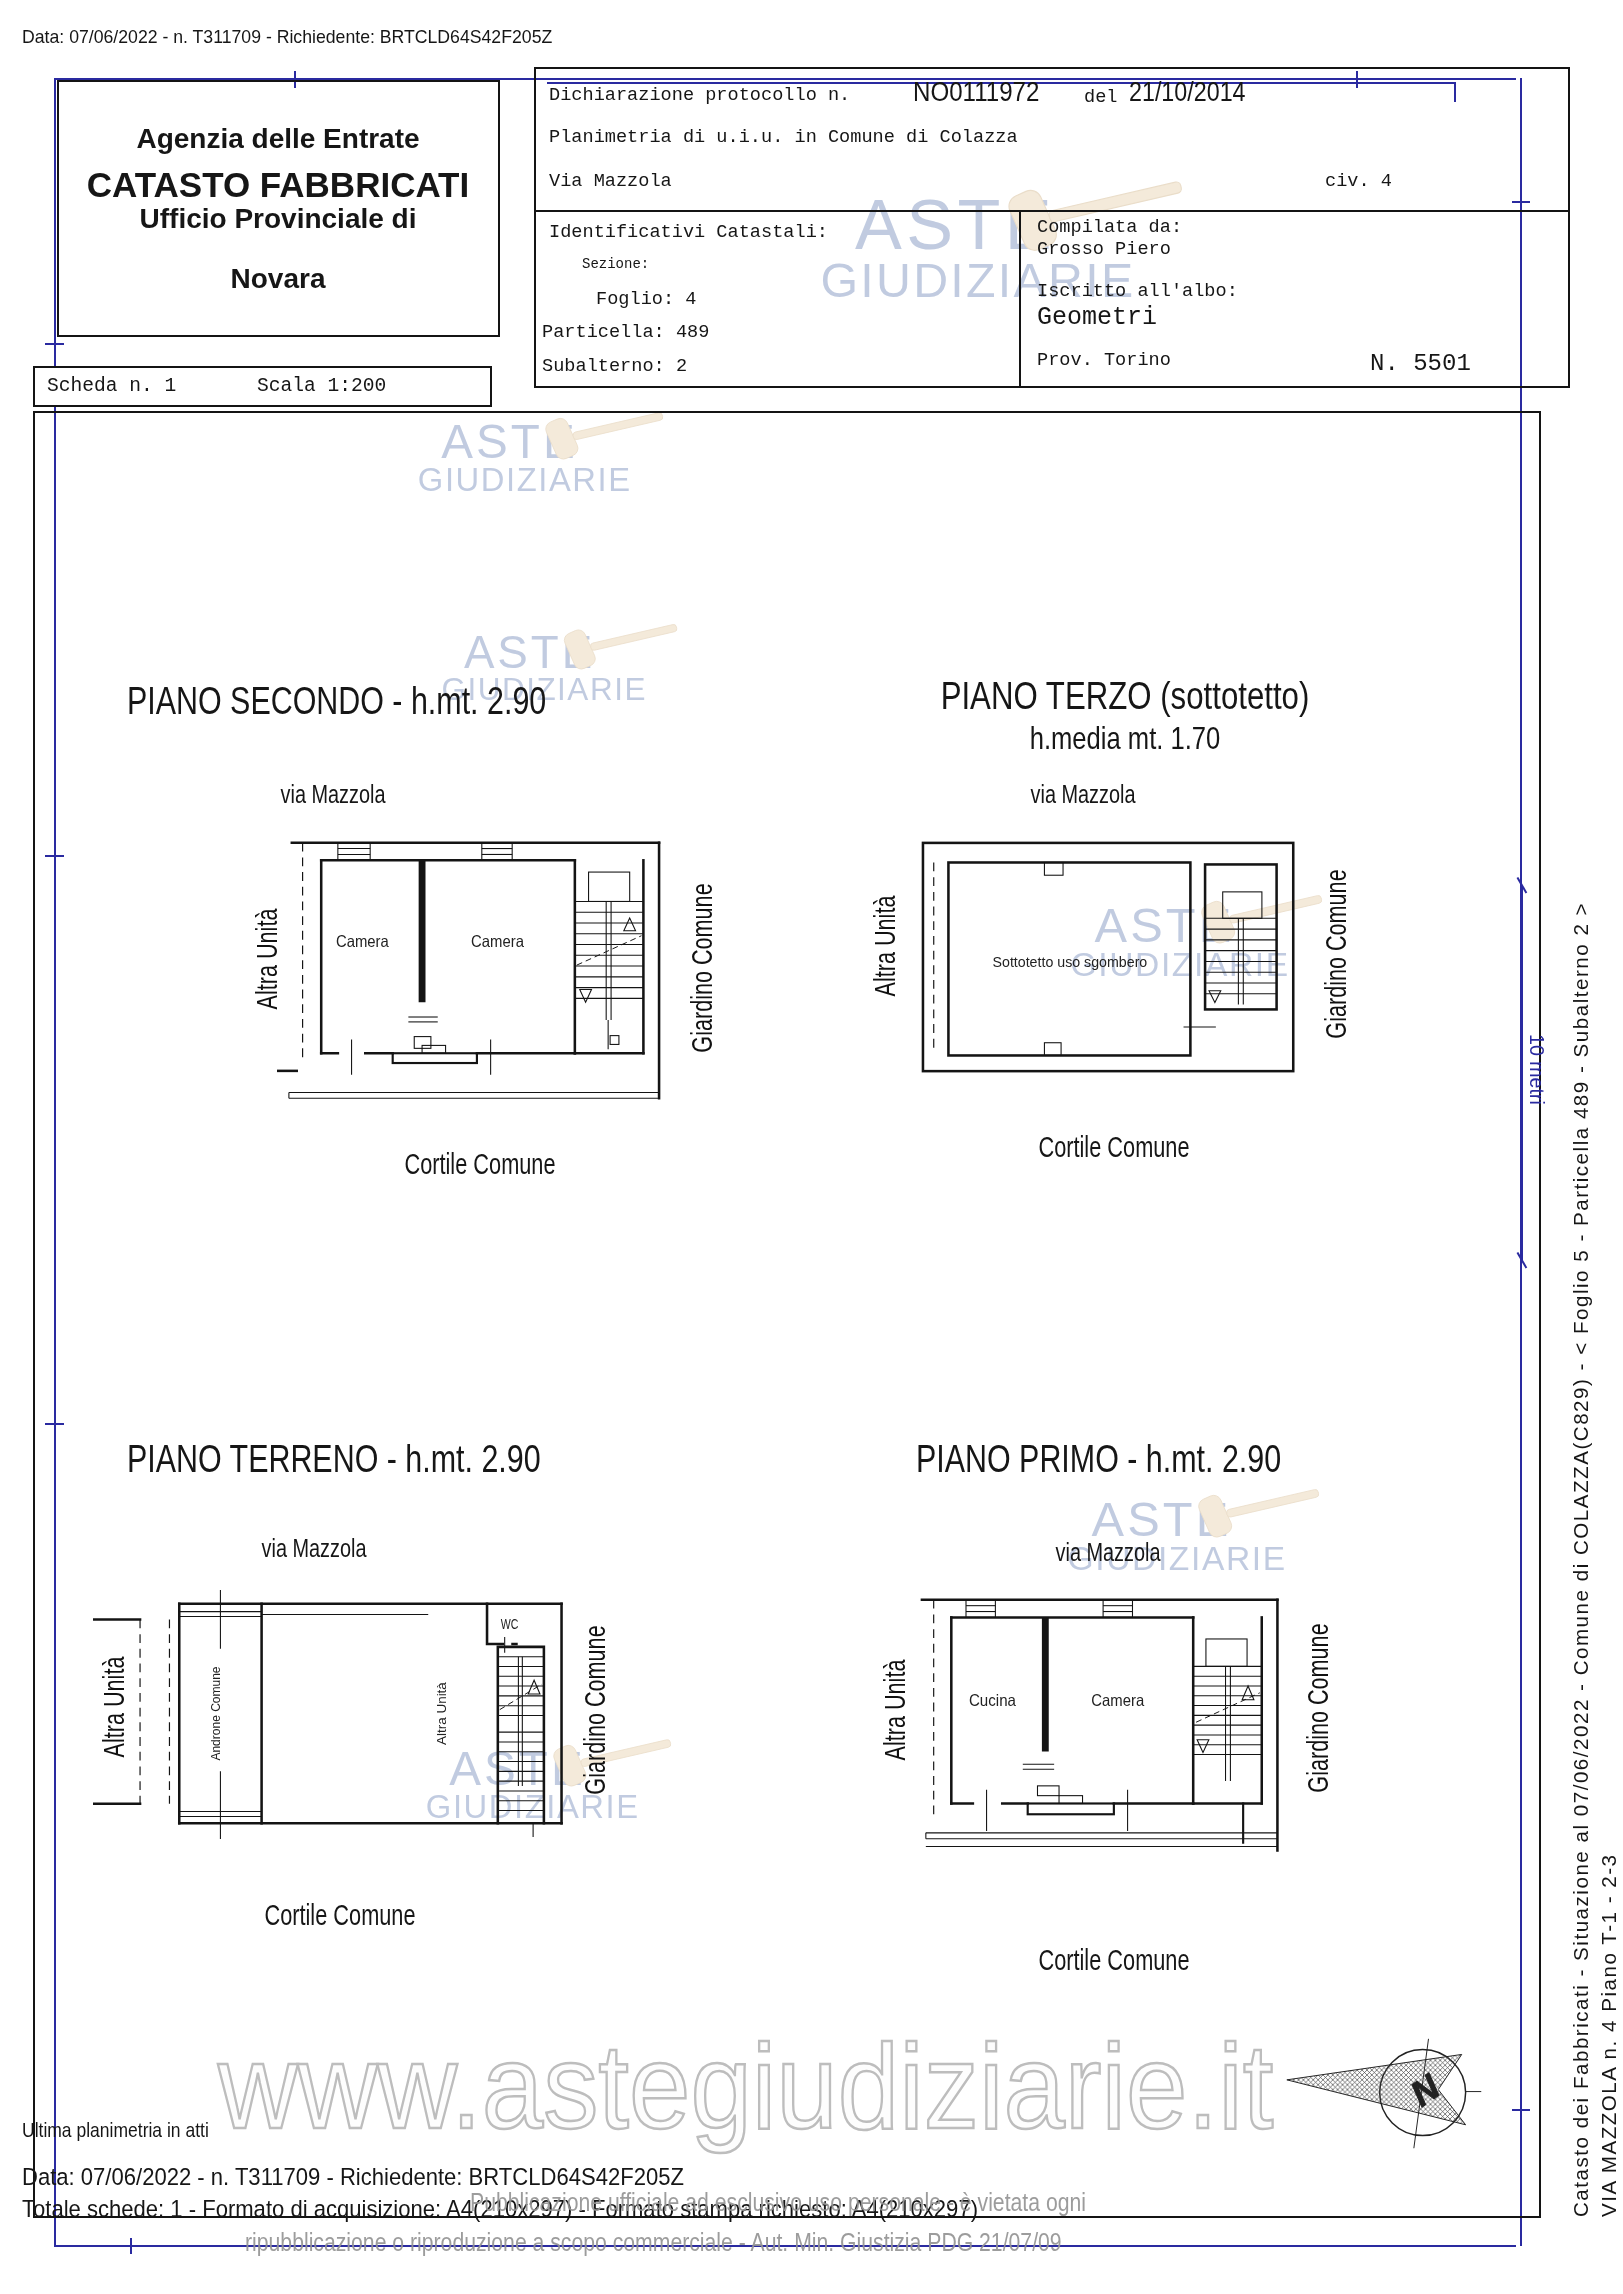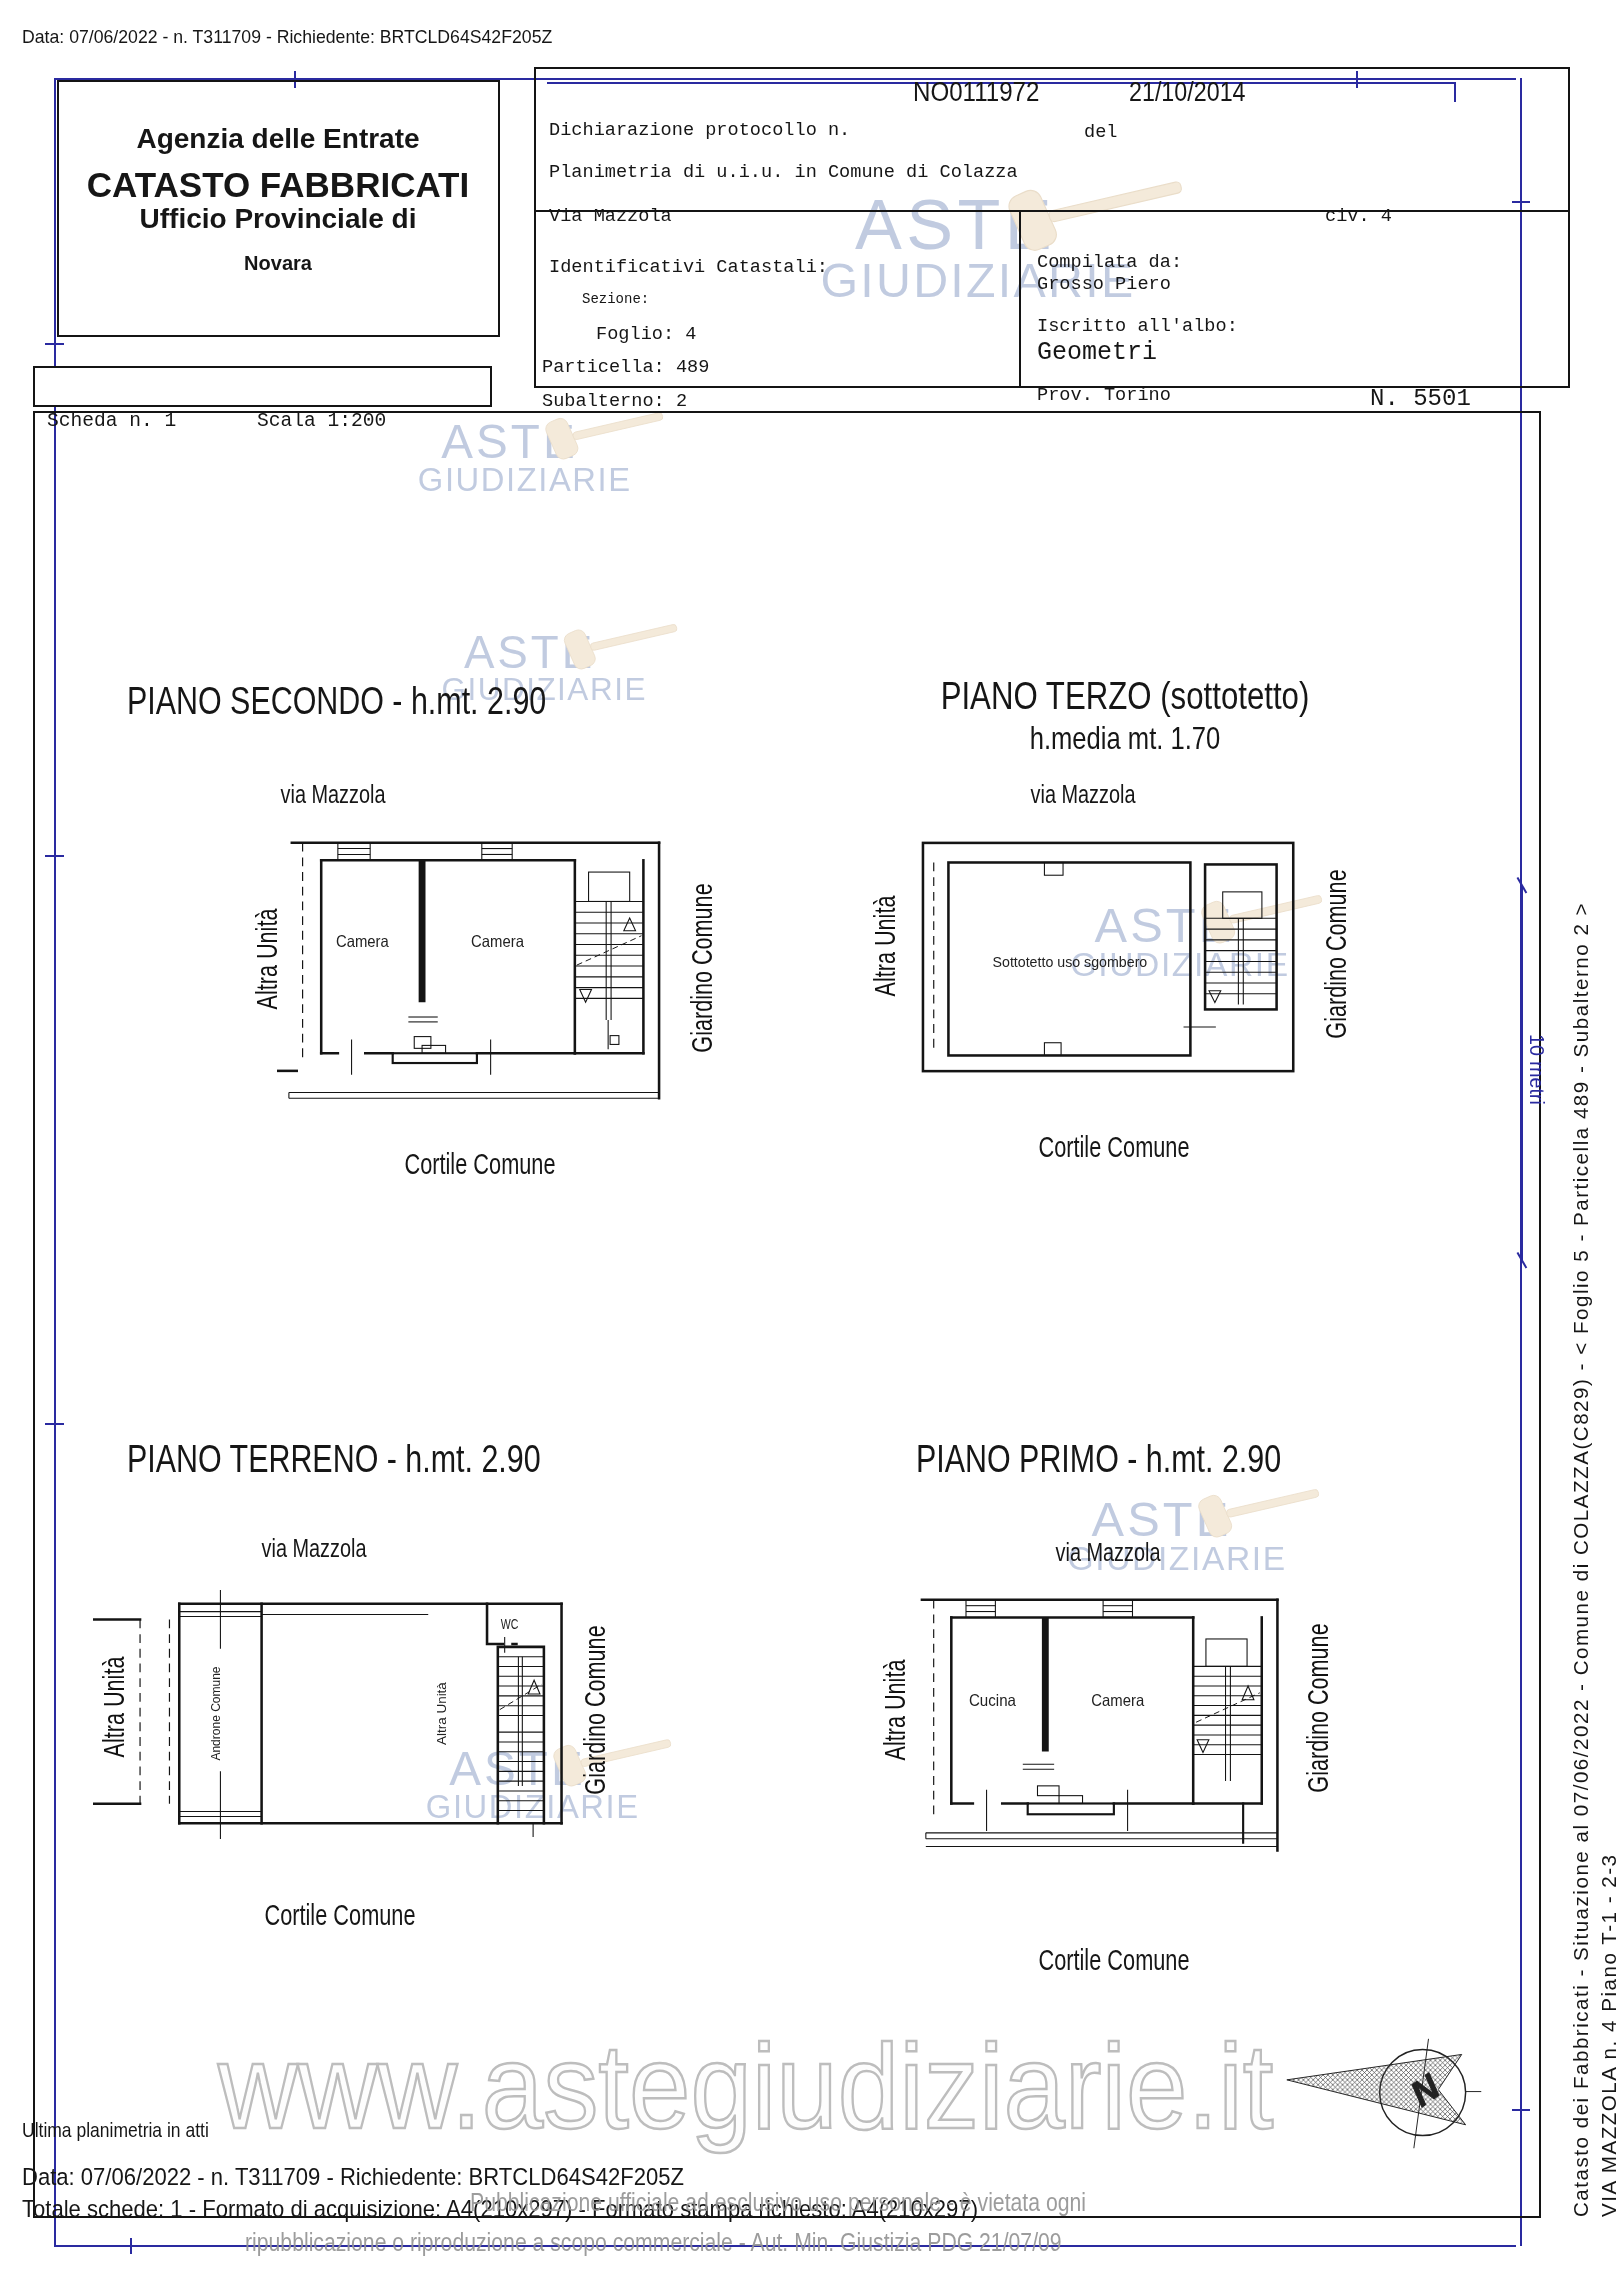--- a/index.html
+++ b/index.html
@@ -6,7 +6,7 @@
   #page{position:relative;width:1623px;height:2295px;background:#ffffff;overflow:hidden;
         font-family:"Liberation Sans",sans-serif;color:#161616;}
   .abs{position:absolute;white-space:nowrap;line-height:1.05;}
-  .mono{font-family:"Liberation Mono","DejaVu Sans Mono",monospace;margin-top:35px;}
+  .mono{font-family:"Liberation Mono","DejaVu Sans Mono",monospace;}
   .bx{position:absolute;border:2.5px solid #141414;background:transparent;box-sizing:border-box;}
   .blueline{position:absolute;background:#2a2aa0;z-index:0;}
   .ctr{transform:translateX(-50%) scaleX(0.75);}

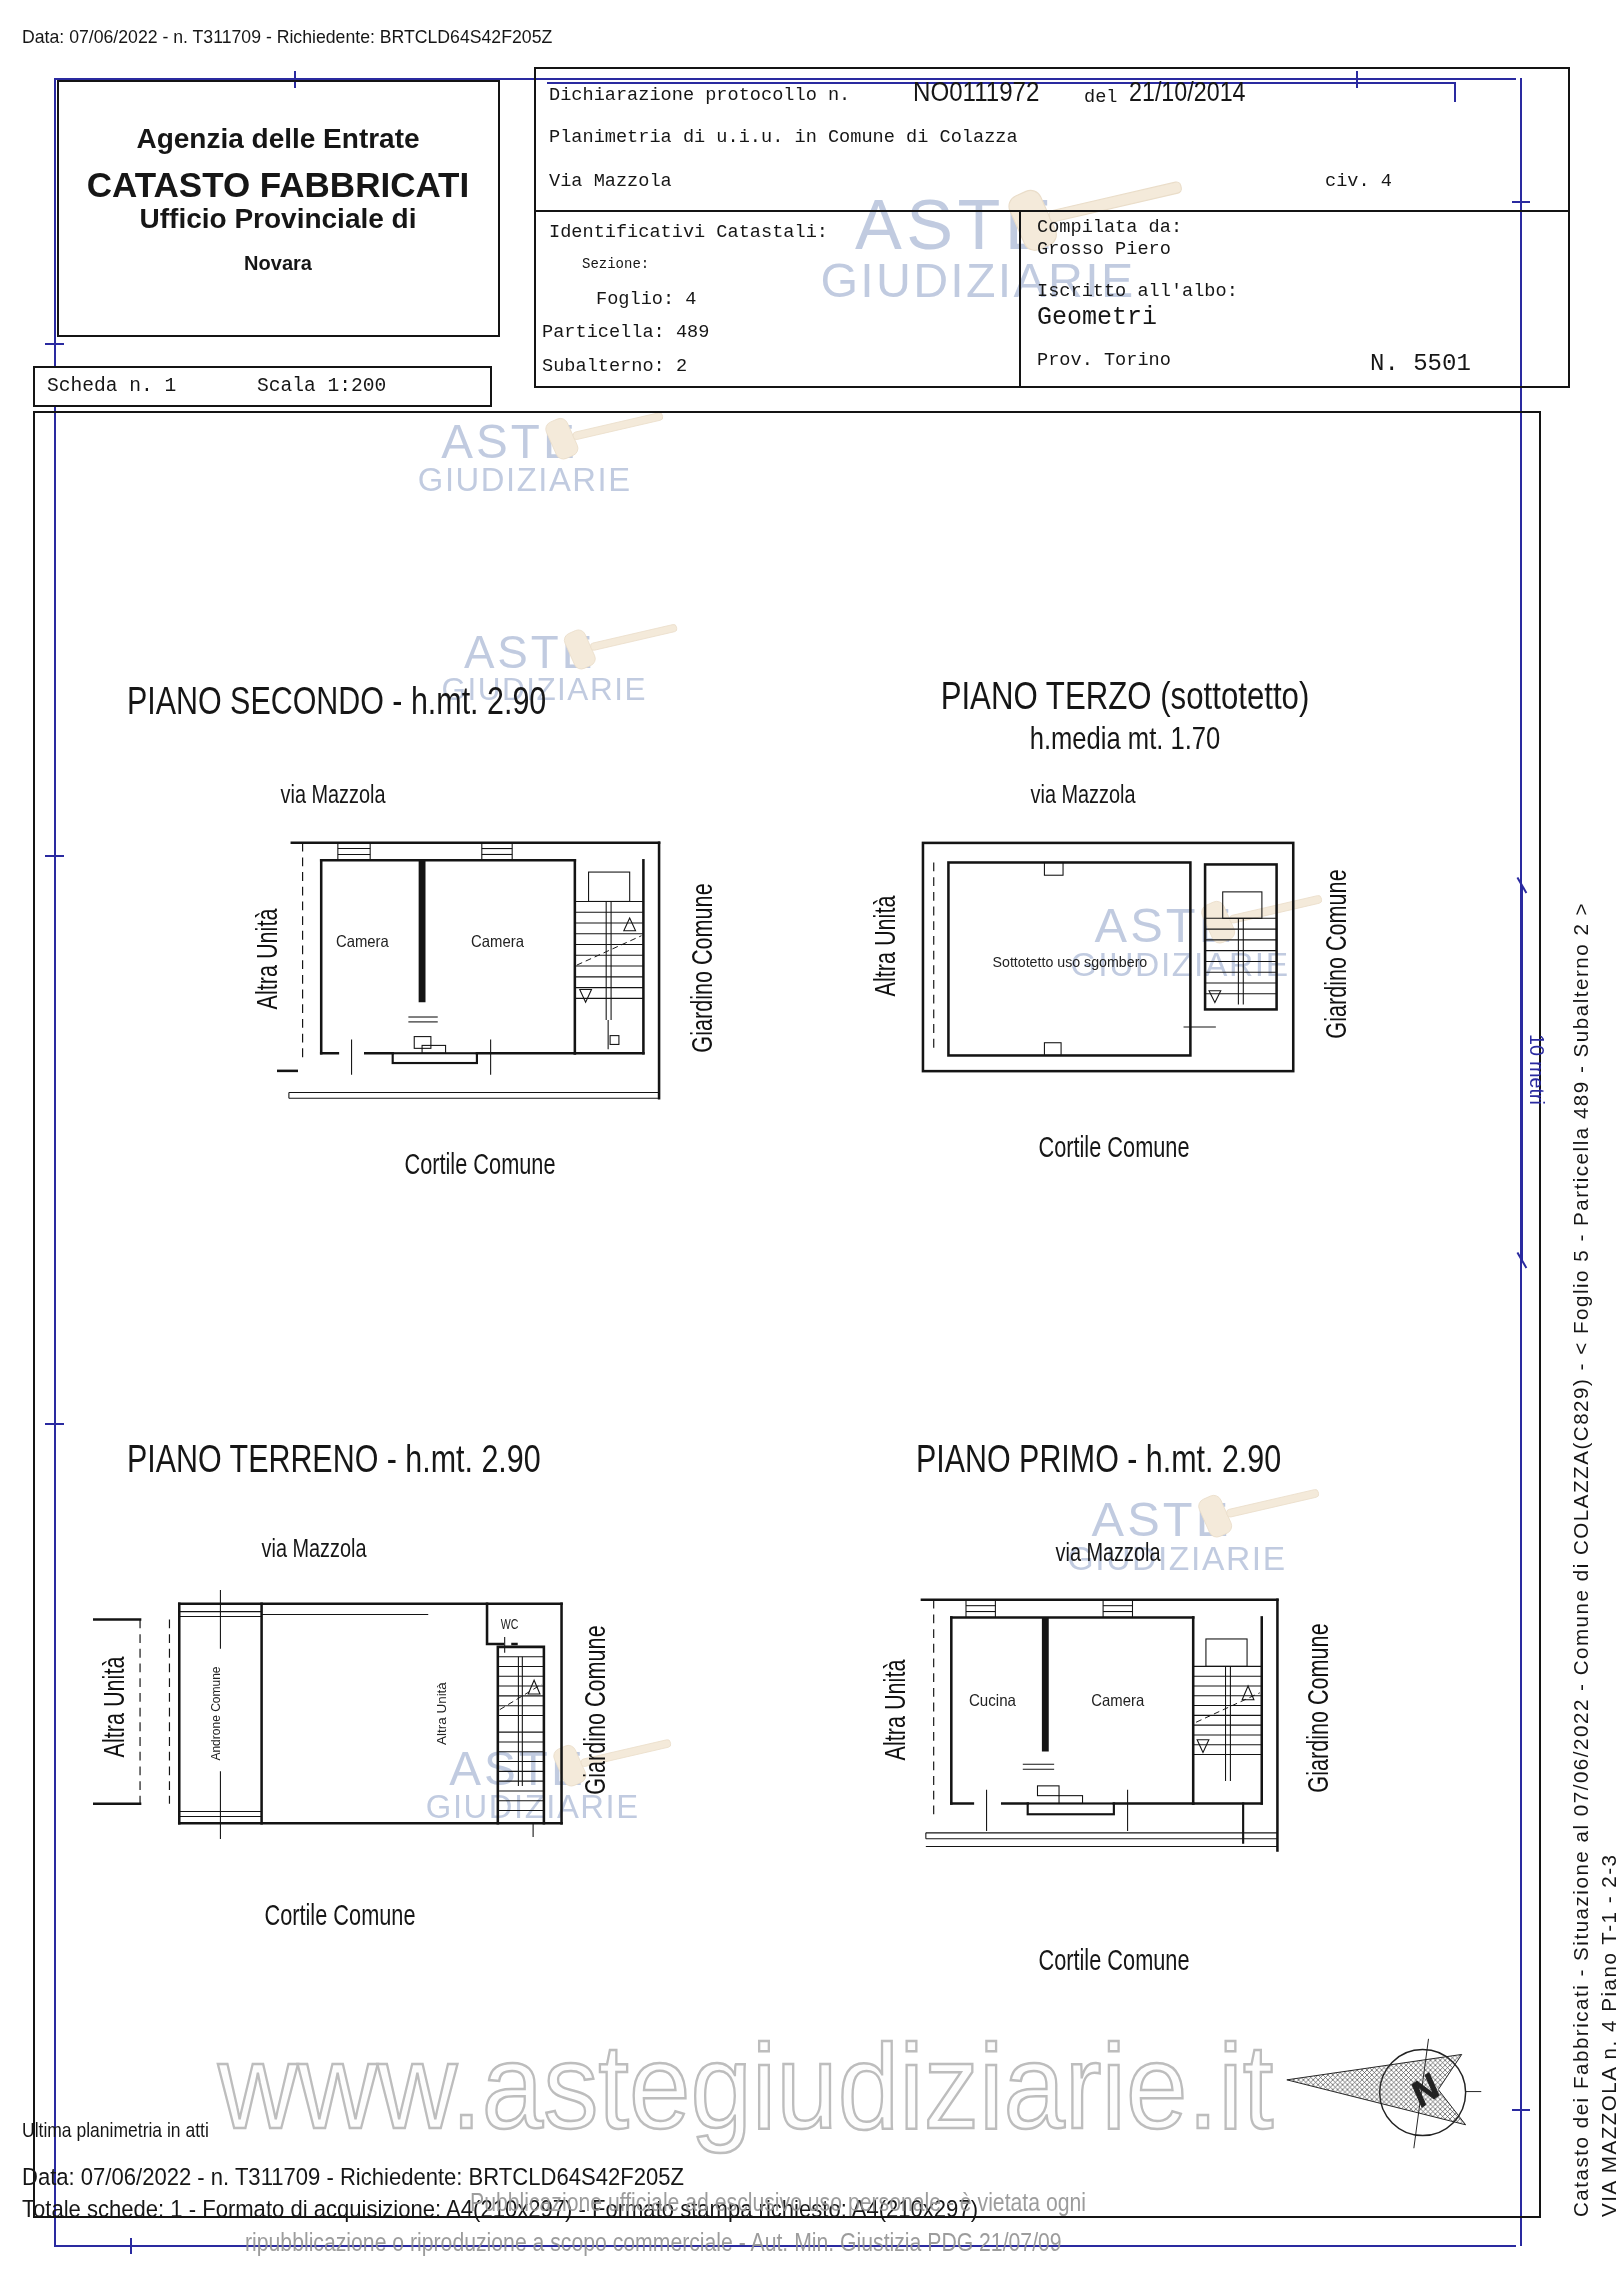--- a/index.html
+++ b/index.html
@@ -111,7 +111,7 @@
   <div class="abs z2" style="left:278px;top:124px;font-size:28px;font-weight:bold;transform:translateX(-50%);">Agenzia delle Entrate</div>
   <div class="abs z2" style="left:278px;top:167px;font-size:35px;font-weight:bold;transform:translateX(-50%);">CATASTO FABBRICATI</div>
   <div class="abs z2" style="left:278px;top:204px;font-size:28px;font-weight:bold;transform:translateX(-50%);">Ufficio Provinciale di</div>
-  <div class="abs z2" style="left:278px;top:253px;font-size:20px;font-weight:bold;transform:translateX(-50%);">Novara</div>
+  <div class="abs z2" style="left:278px;top:264px;font-size:28px;font-weight:bold;transform:translateX(-50%);">Novara</div>
 
   <div class="bx z2" style="left:534px;top:67px;width:1036px;height:321px;border-width:2px;"></div>
   <div class="abs z2" style="left:534px;top:210px;width:1036px;height:0;border-top:2px solid #141414;"></div>

